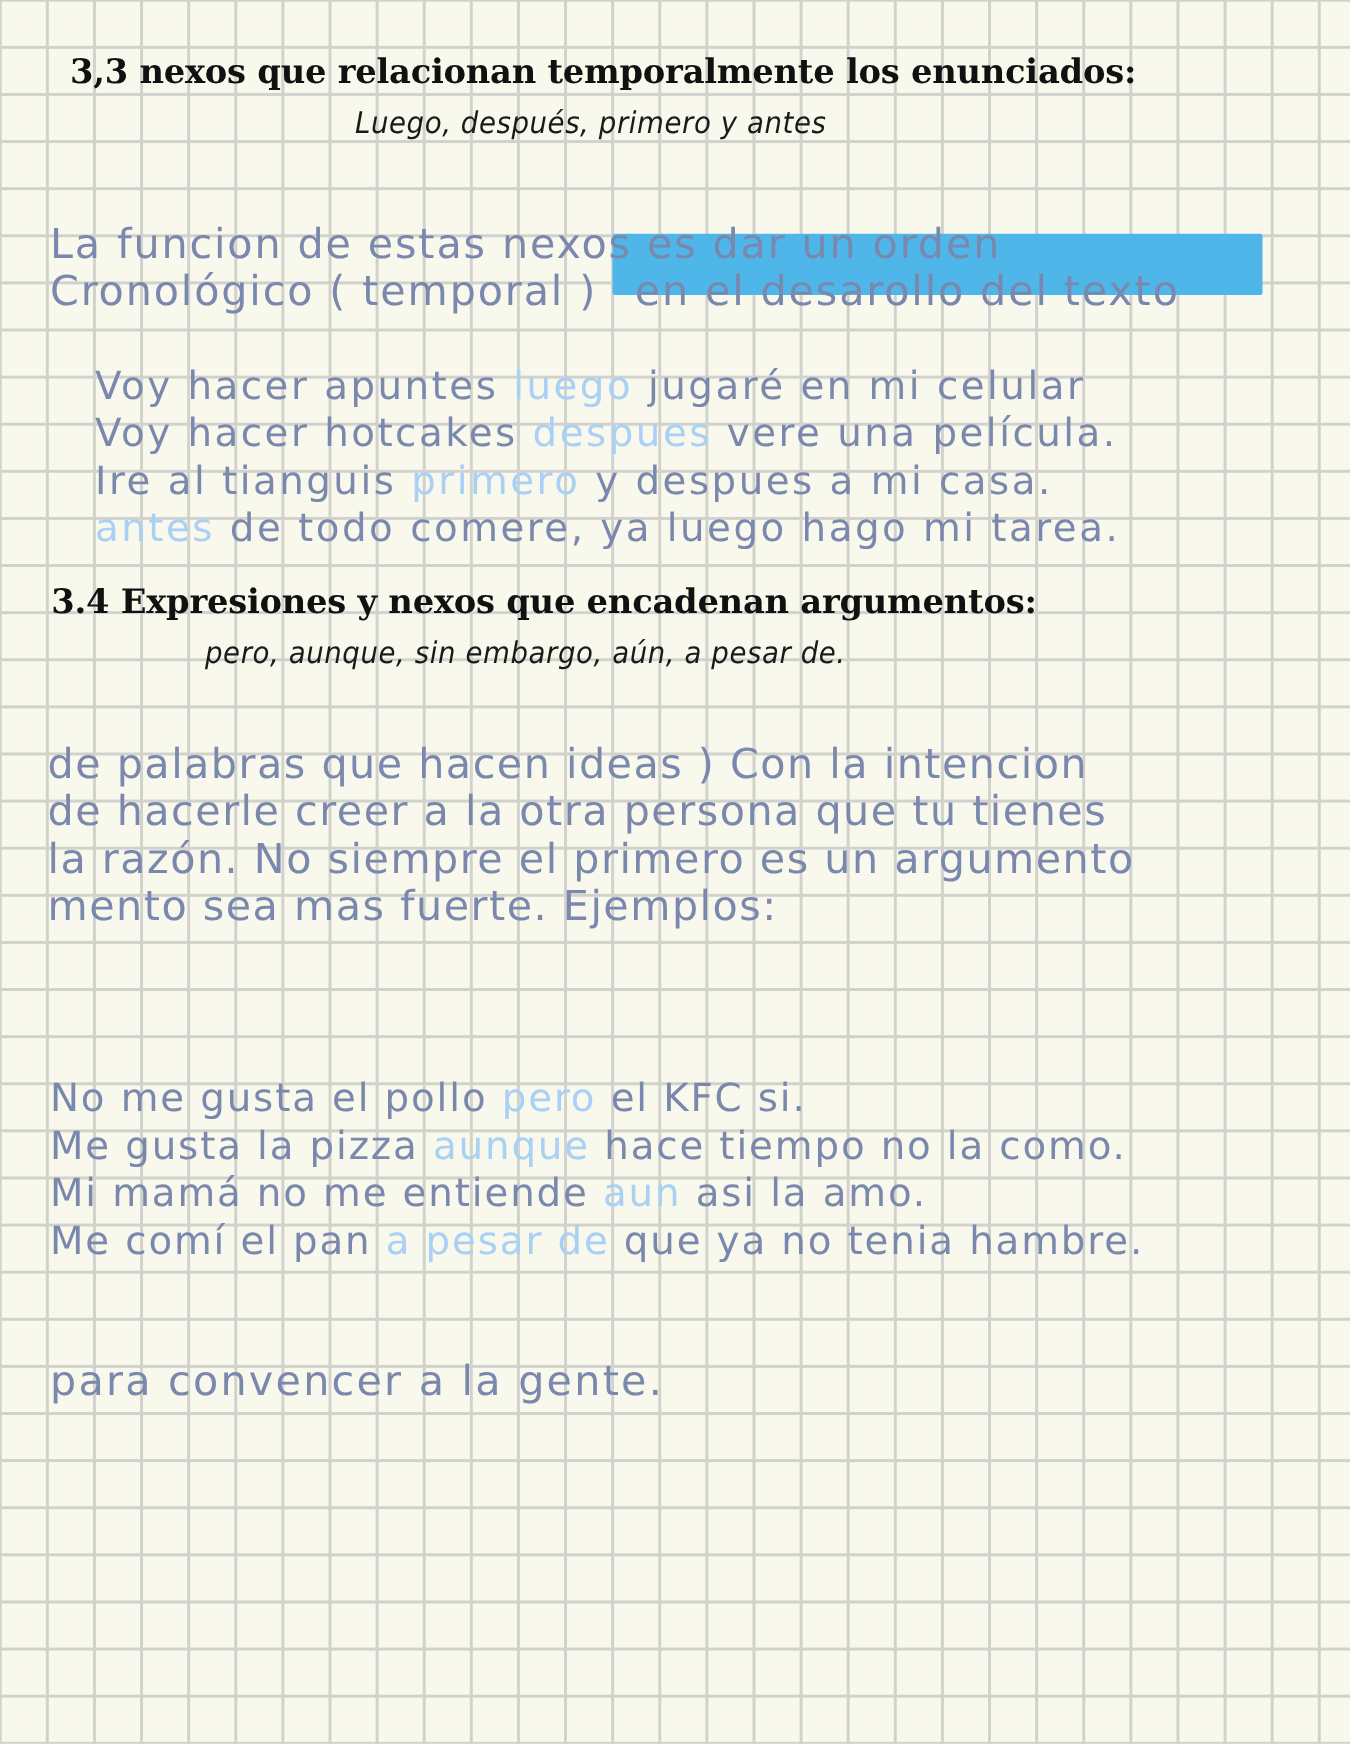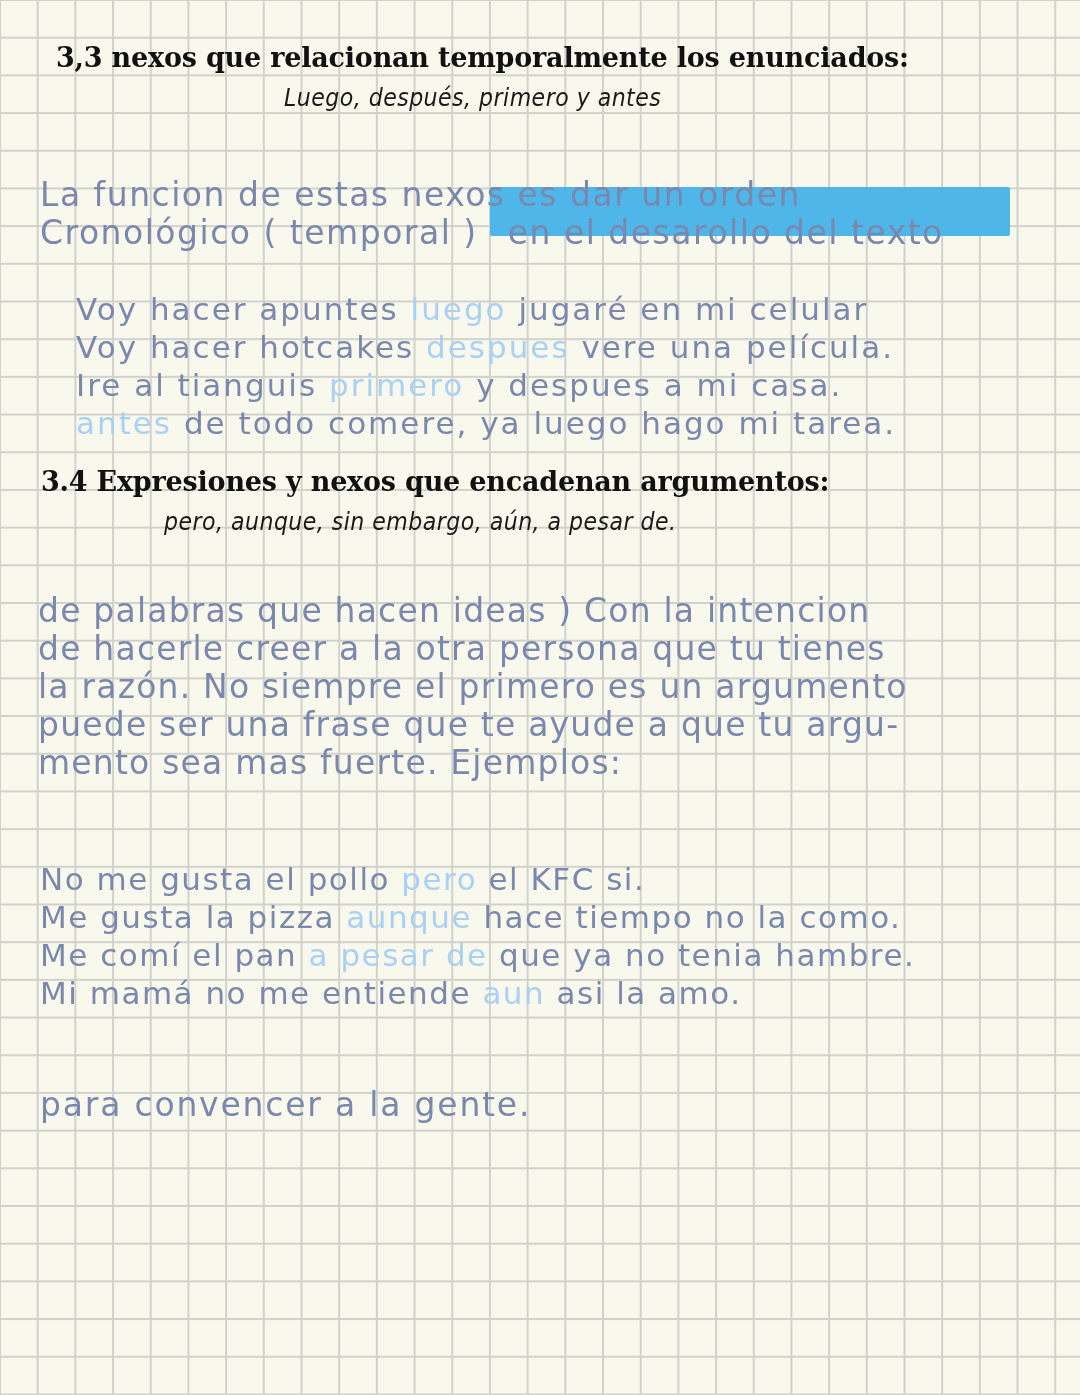--- a/index.html
+++ b/index.html
@@ -81,7 +81,6 @@
   <span class="line">de palabras que hacen ideas ) Con la intencion</span>
   <span class="line">de hacerle creer a la otra persona que tu tienes</span>
   <span class="line">la razón. No siempre el primero es un argumento</span>
-  <span class="line">puede ser una frase que te ayude a que tu argu-</span>
   <span class="line">mento sea mas fuerte. Ejemplos:</span>
 </div>
 

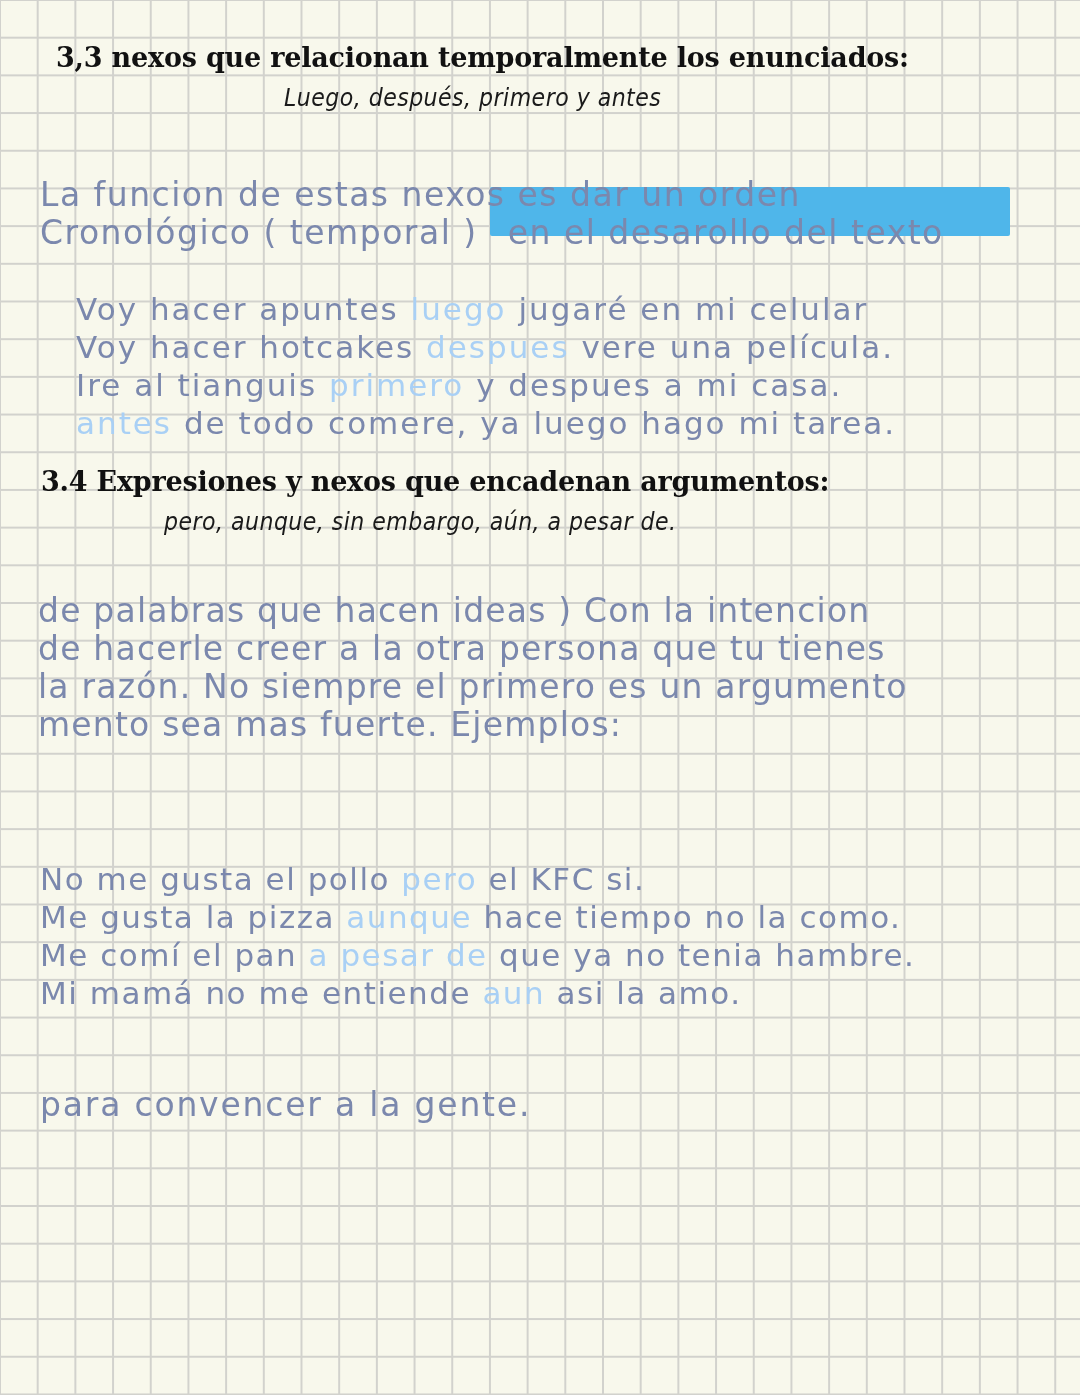--- a/index.html
+++ b/index.html
@@ -87,8 +87,8 @@
 <div class="hand" style="left:40px; top:840px; font-size:31px; letter-spacing:1.5px;">
   <span class="line"><span>No me gusta el pollo</span> <span class="hl">pero</span> <span>el KFC si.</span></span>
   <span class="line"><span>Me gusta la pizza</span> <span class="hl">aunque</span> <span>hace tiempo no la como.</span></span>
+  <span class="line"><span>Mi mamá no me entiende</span> <span class="hl">aun</span> <span>asi la amo.</span></span>
   <span class="line"><span>Me comí el pan</span> <span class="hl">a pesar de</span> <span>que ya no tenia hambre.</span></span>
-  <span class="line"><span>Mi mamá no me entiende</span> <span class="hl">aun</span> <span>asi la amo.</span></span>
 </div>
 
 <div class="hand" style="left:40px; top:1066px; font-size:33px; letter-spacing:1.8px;">

